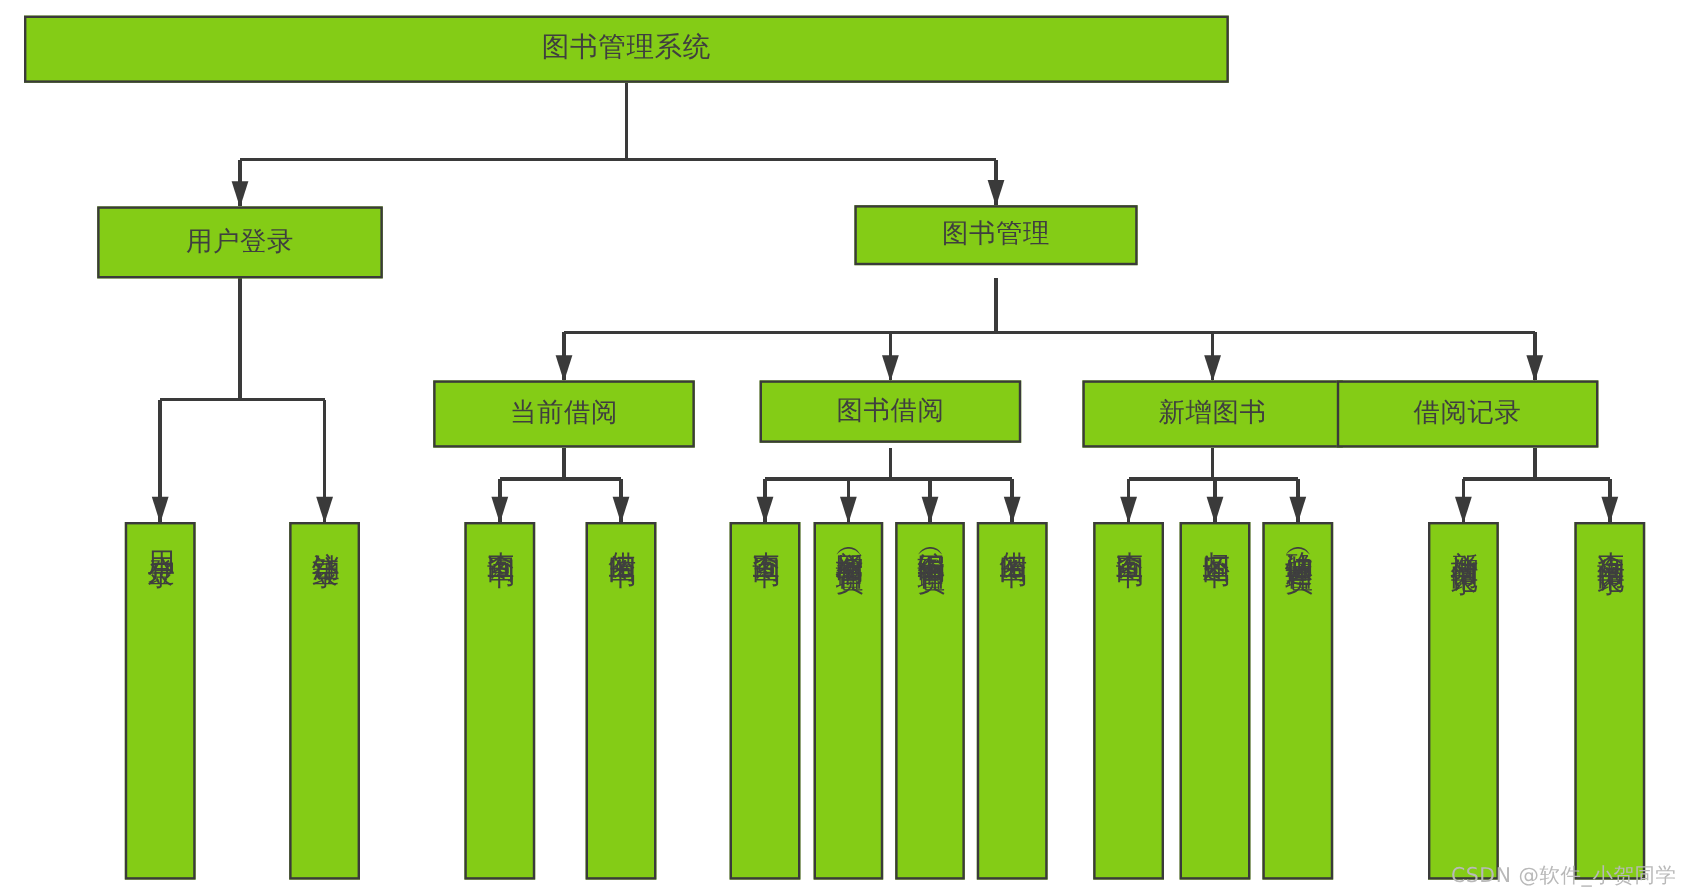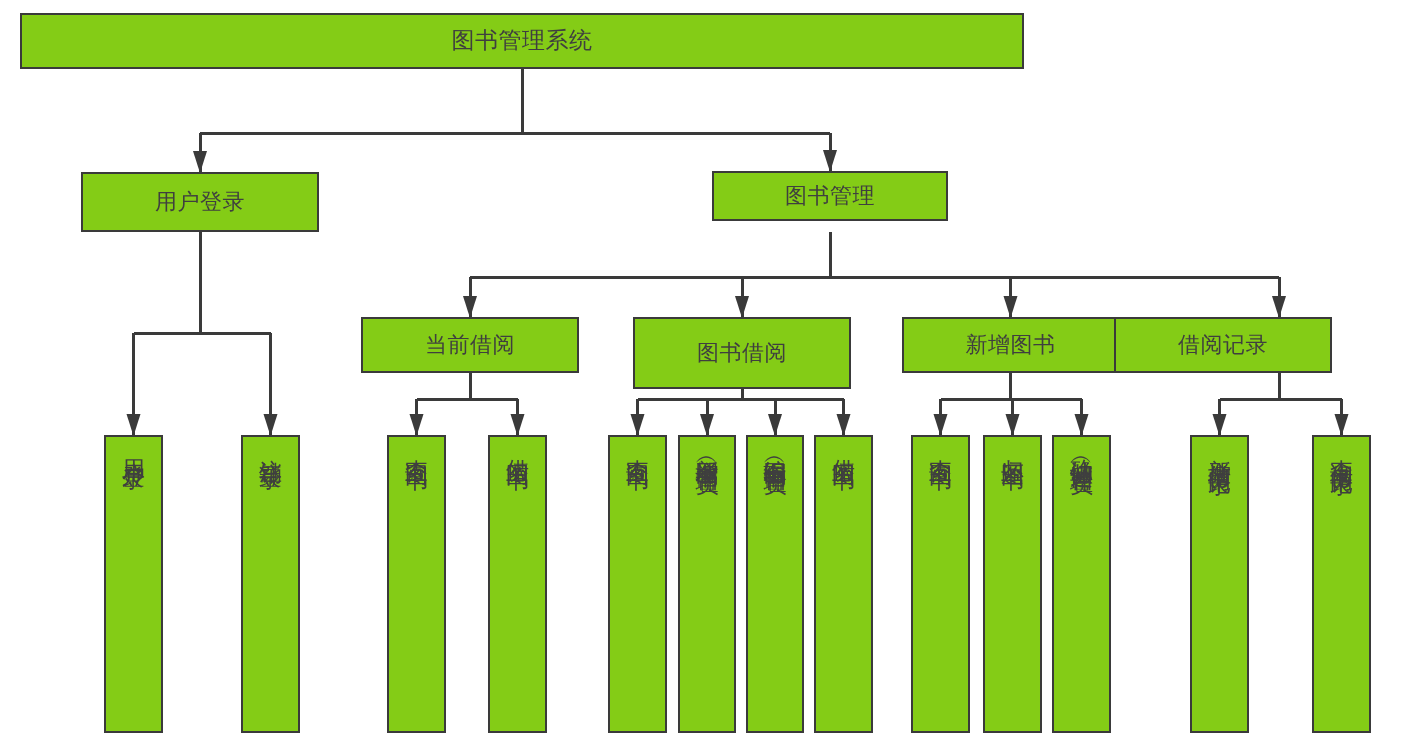--- a/index.html
+++ b/index.html
@@ -145,7 +145,7 @@
       <div class="node horiz" style="left: 361px; top: 317px; width: 218px; height: 56px;">
         <span class="label">当前借阅</span>
       </div>
-      <div class="node horiz" style="left: 633px; top: 317px; width: 218px; height: 72px;">
+      <div class="node horiz" style="left: 633px; top: 317px; width: 218px; height: 52px;">
         <span class="label">图书借阅</span>
       </div>
       <div class="node horiz" style="left: 902px; top: 317px; width: 217px; height: 56px;">

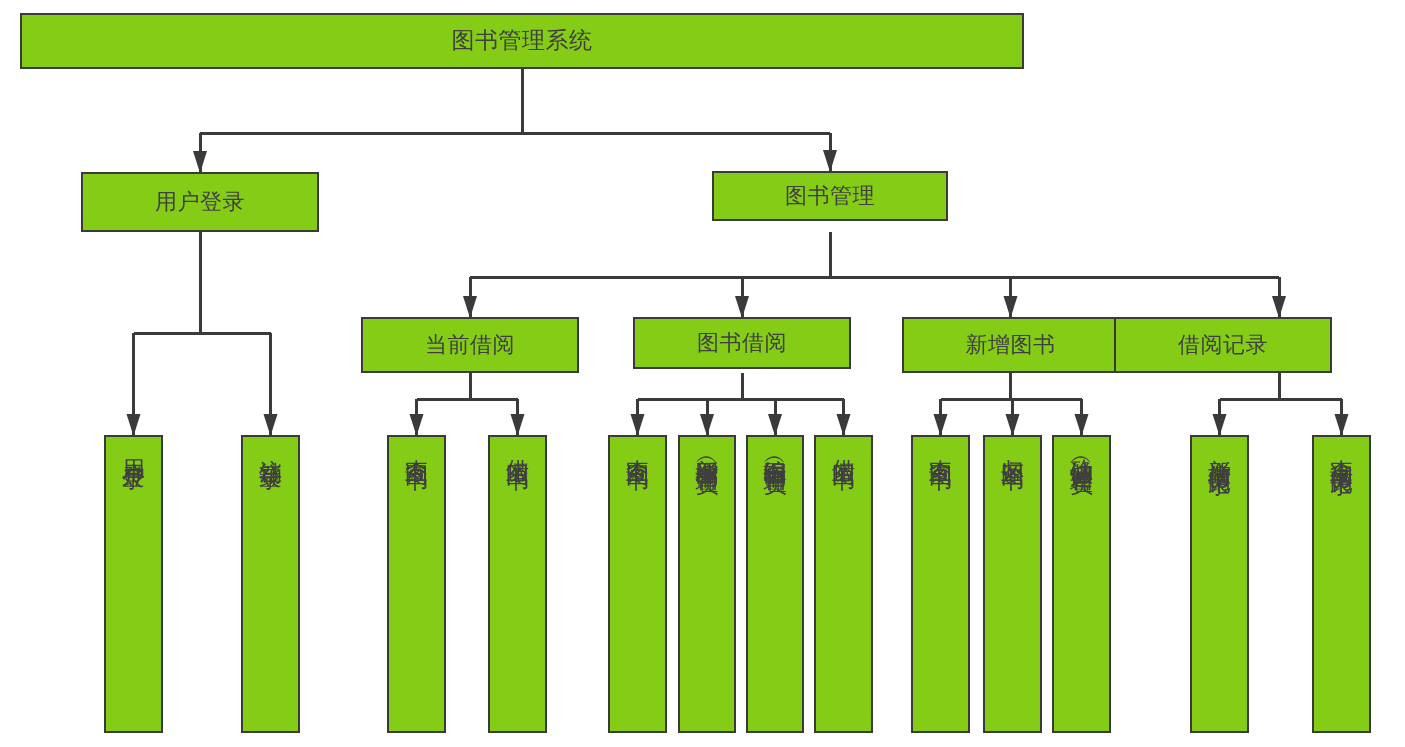--- a/index.html
+++ b/index.html
@@ -194,6 +194,7 @@
         <span class="label">查询借阅记录</span>
       </div>
     </div>
+  <div id="watermark">CSDN @软件_小贺同学</div>
 </div>
 
 </body></html>

